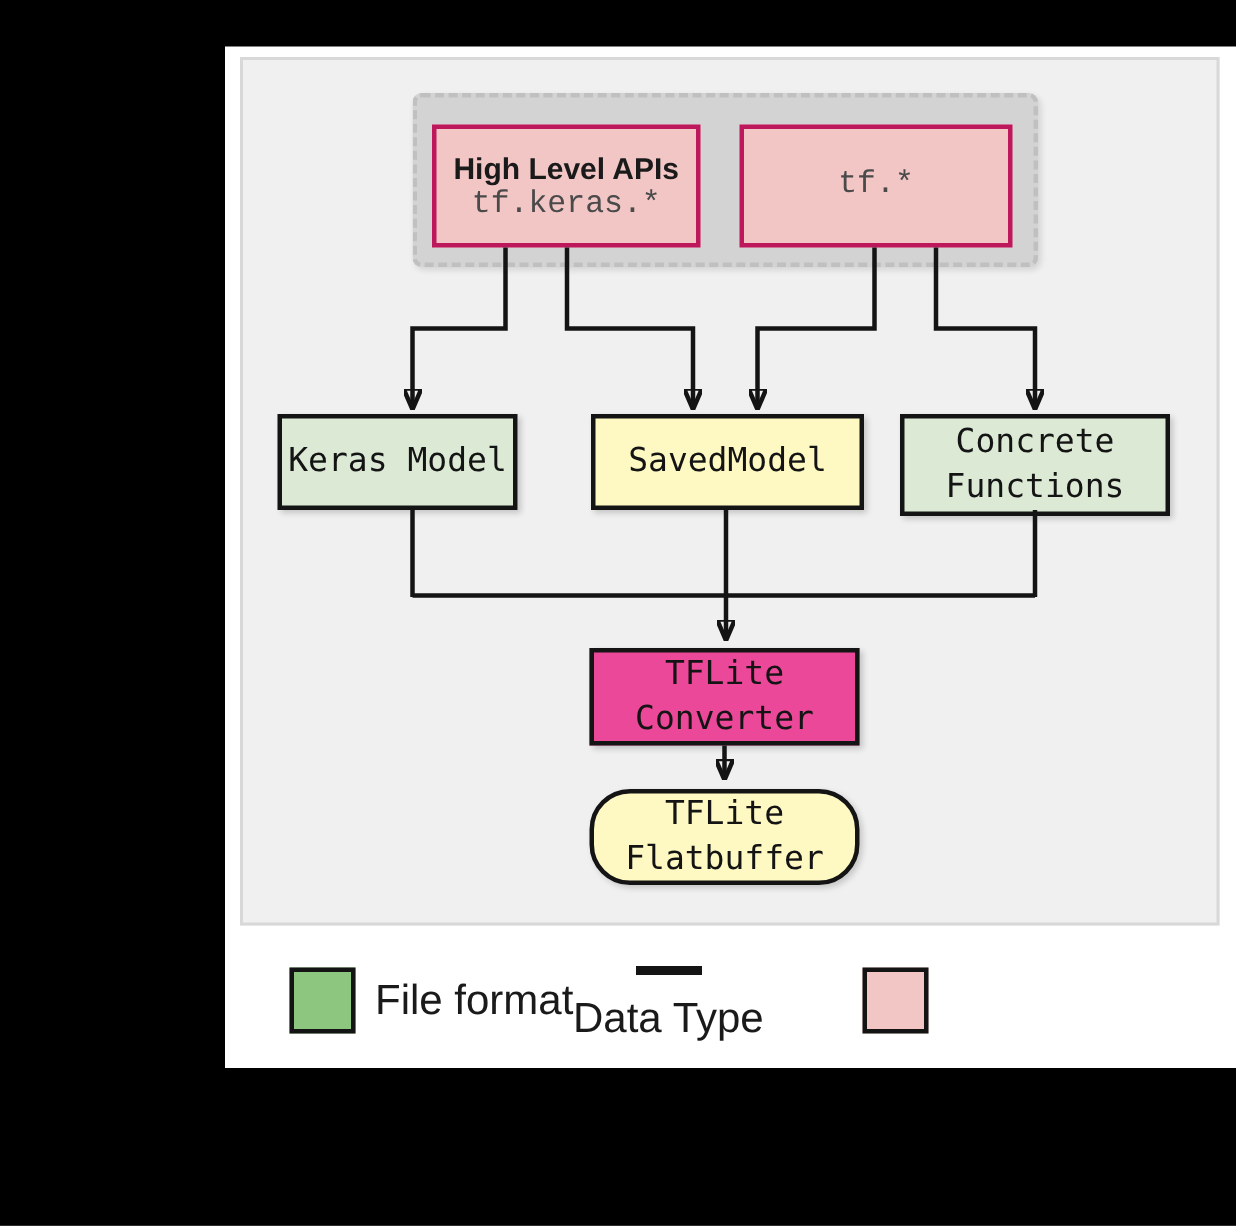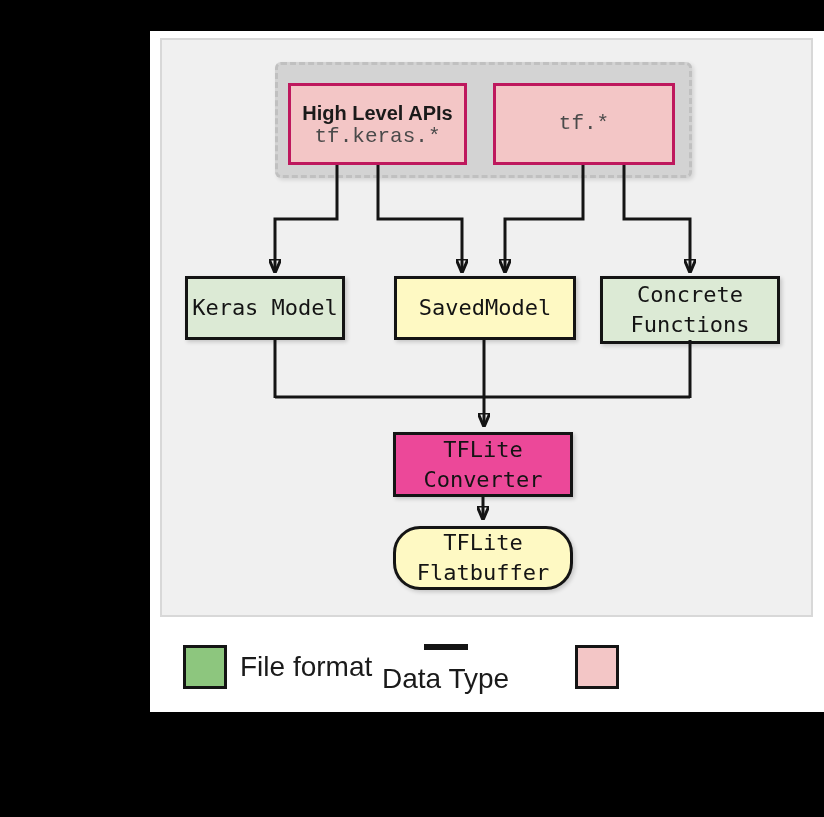--- a/index.html
+++ b/index.html
@@ -83,7 +83,7 @@
   </svg>
 
   <div class="legend">
-    <div class="legend-item" style="left:0px;text-align:center;">
+    <div class="legend-item" style="left:10px;text-align:center;">
       <div class="swatch" style="background: rgb(141, 198, 126);"></div>
       <div class="legend-label">File format</div>
     </div>

